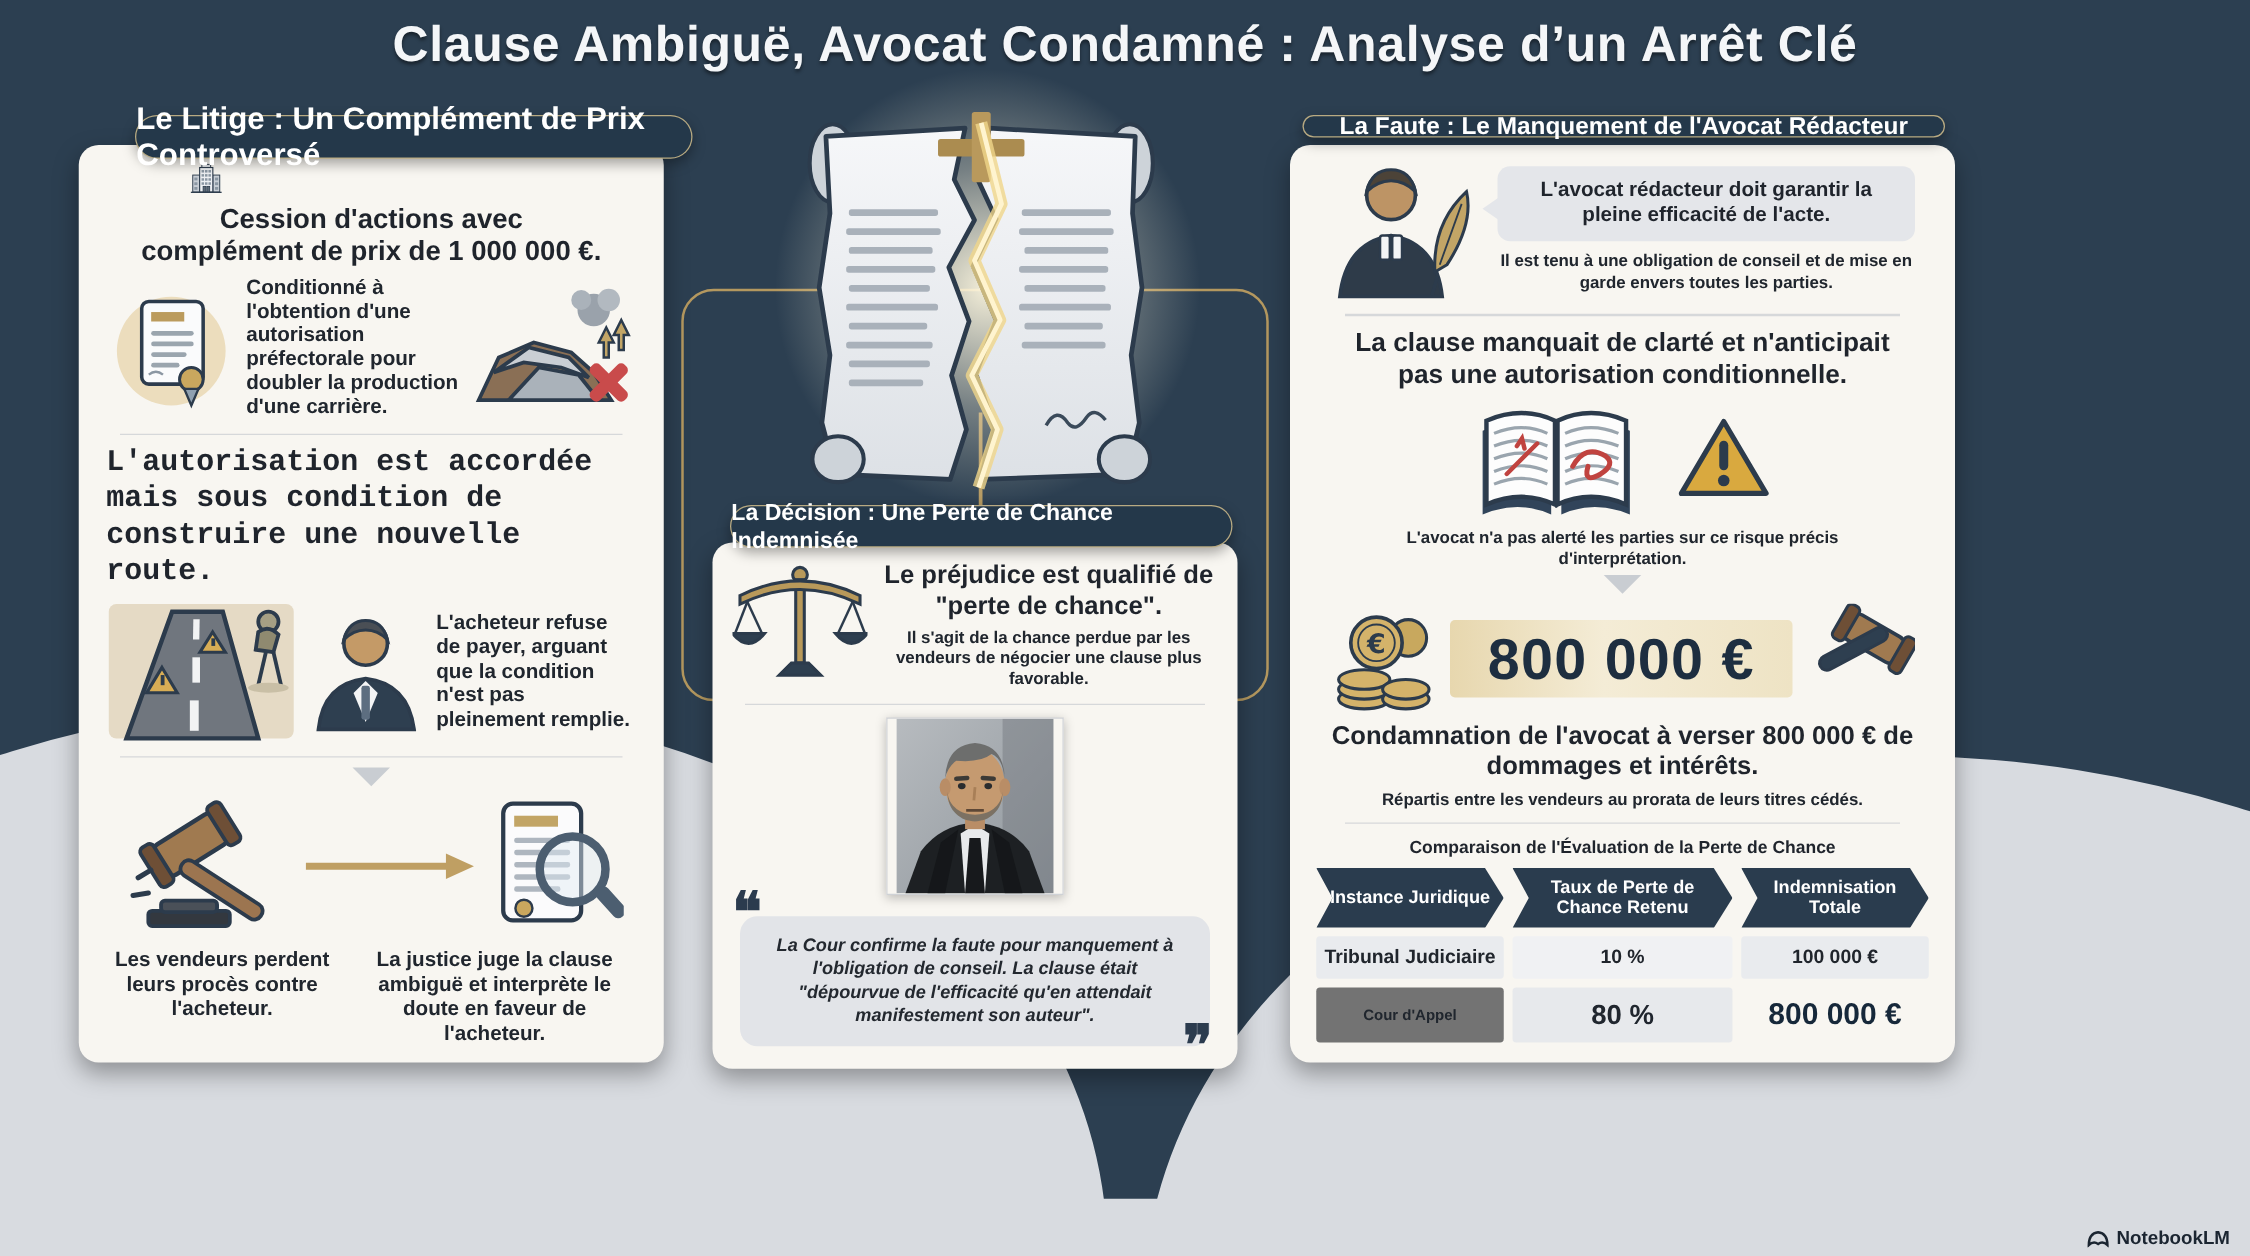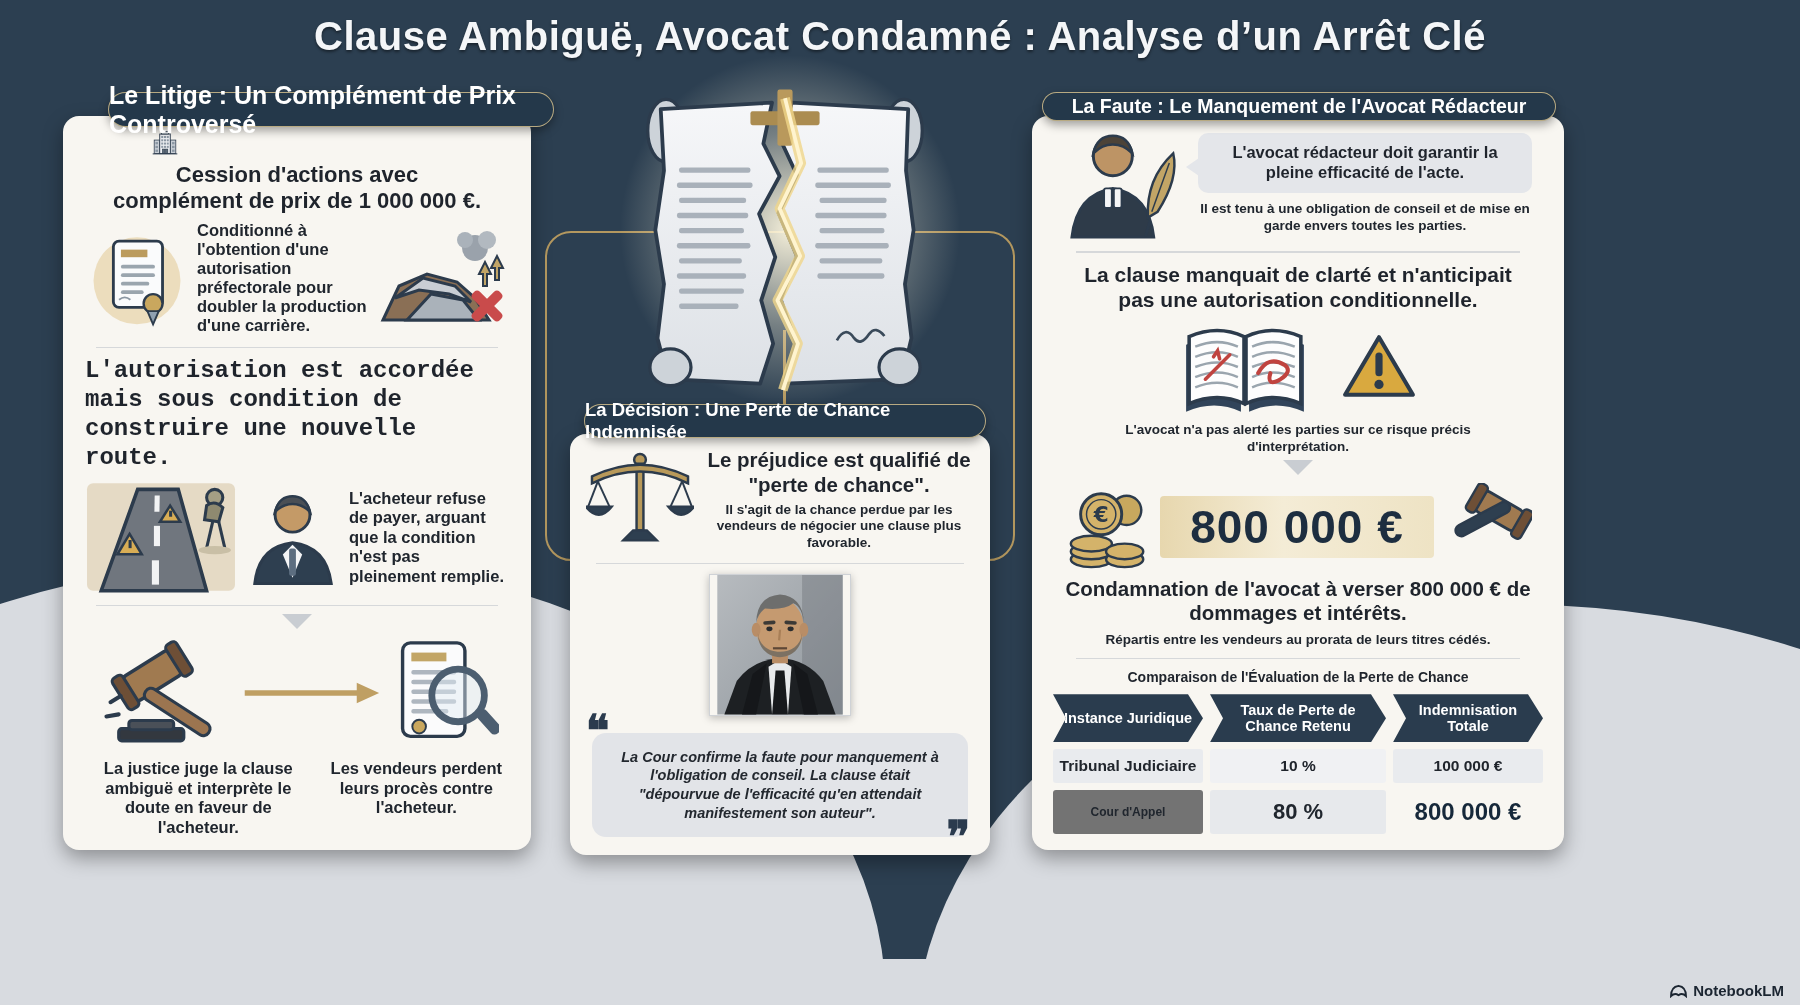--- a/index.html
+++ b/index.html
@@ -40,7 +40,7 @@
   .pill.center { left:584px; top:404px; width:402px; height:34px; font-size:18.5px; }
   .card.center { left:570px; top:434px; width:420px; height:421px; padding:14px 16px 18px; gap:7px; align-items:center; }
 
-  .pill.right  { left:1042px; top:92px;  width:514px; height:29px; font-size:19.5px; }
+  .pill.right  { left:1042px; top:92px;  width:514px; height:18px; font-size:19.5px; }
   .card.right  { left:1032px; top:116px; width:532px; height:734px; padding:12px 32px 12px; gap:6px; align-items:center; }
 
   .hr { width:95%; height:1.5px; background:#d6d8da; margin:5px auto 3px; }

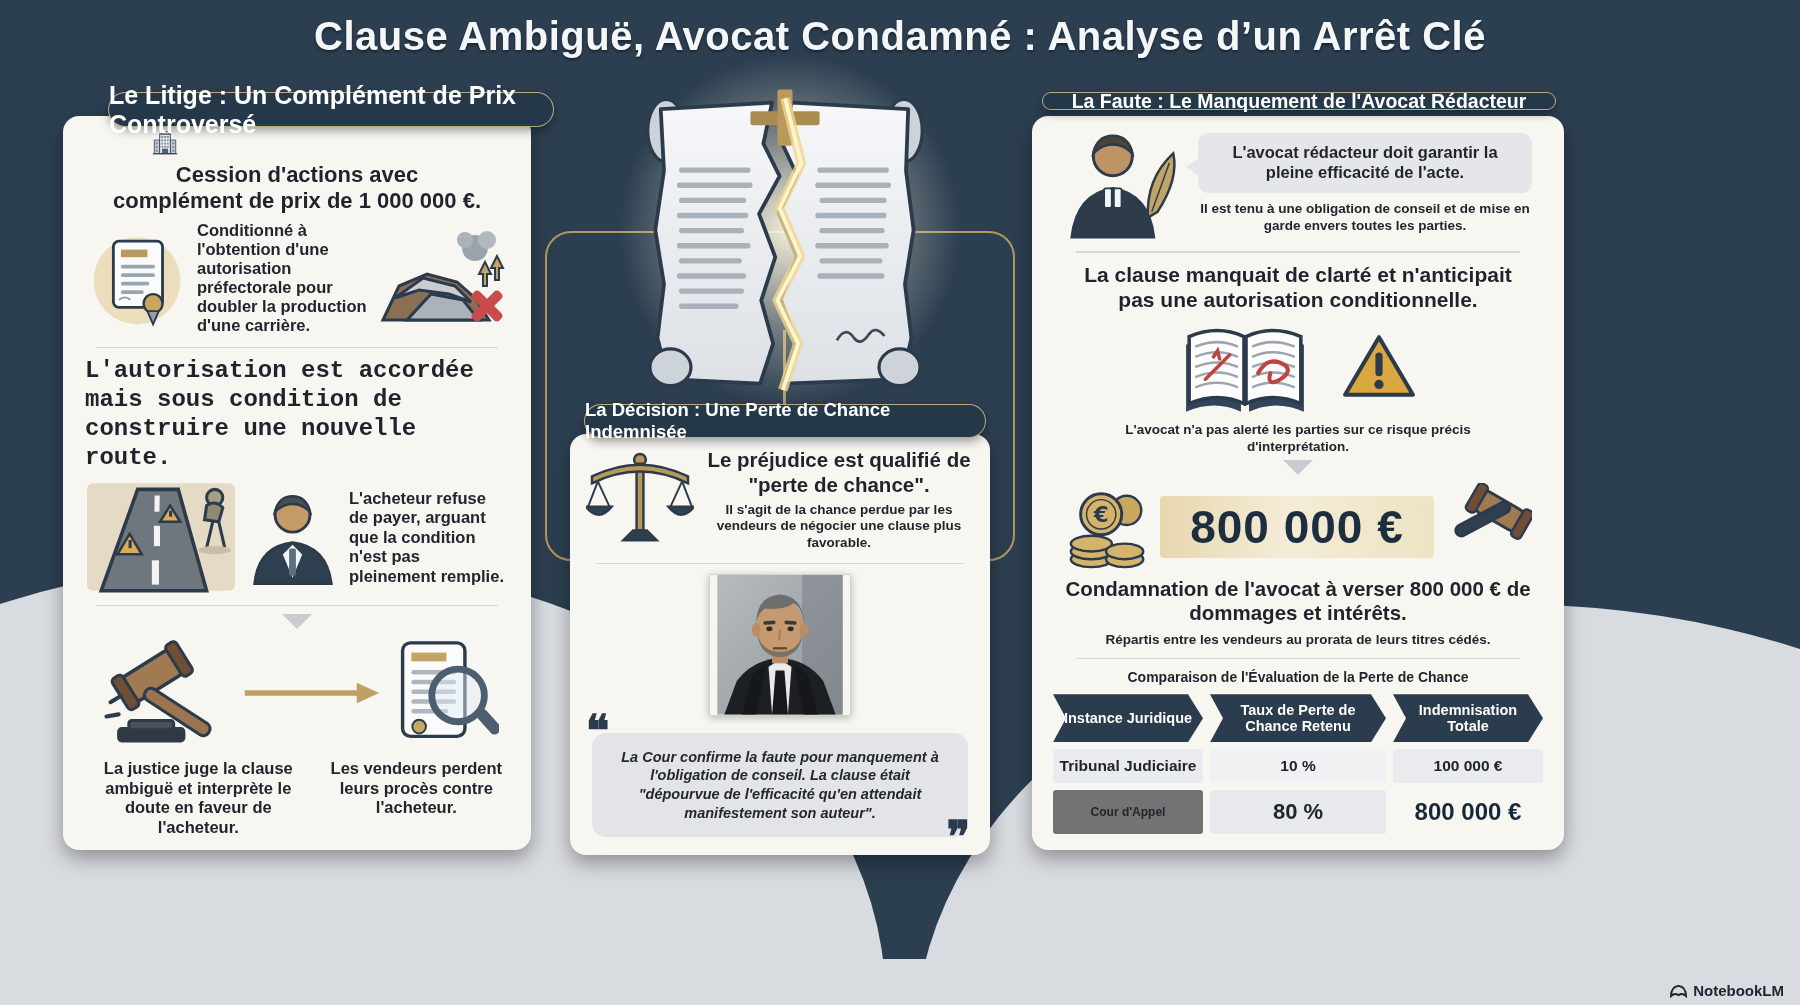--- a/index.html
+++ b/index.html
@@ -314,8 +314,8 @@
   </div>
 
   <div class="row caption-row">
+    <div class="cap a">Les vendeurs perdent leurs procès contre l'acheteur.</div>
     <div class="cap b">La justice juge la clause ambiguë et interprète le doute en faveur de l'acheteur.</div>
-    <div class="cap a">Les vendeurs perdent leurs procès contre l'acheteur.</div>
   </div>
 </div>
 

